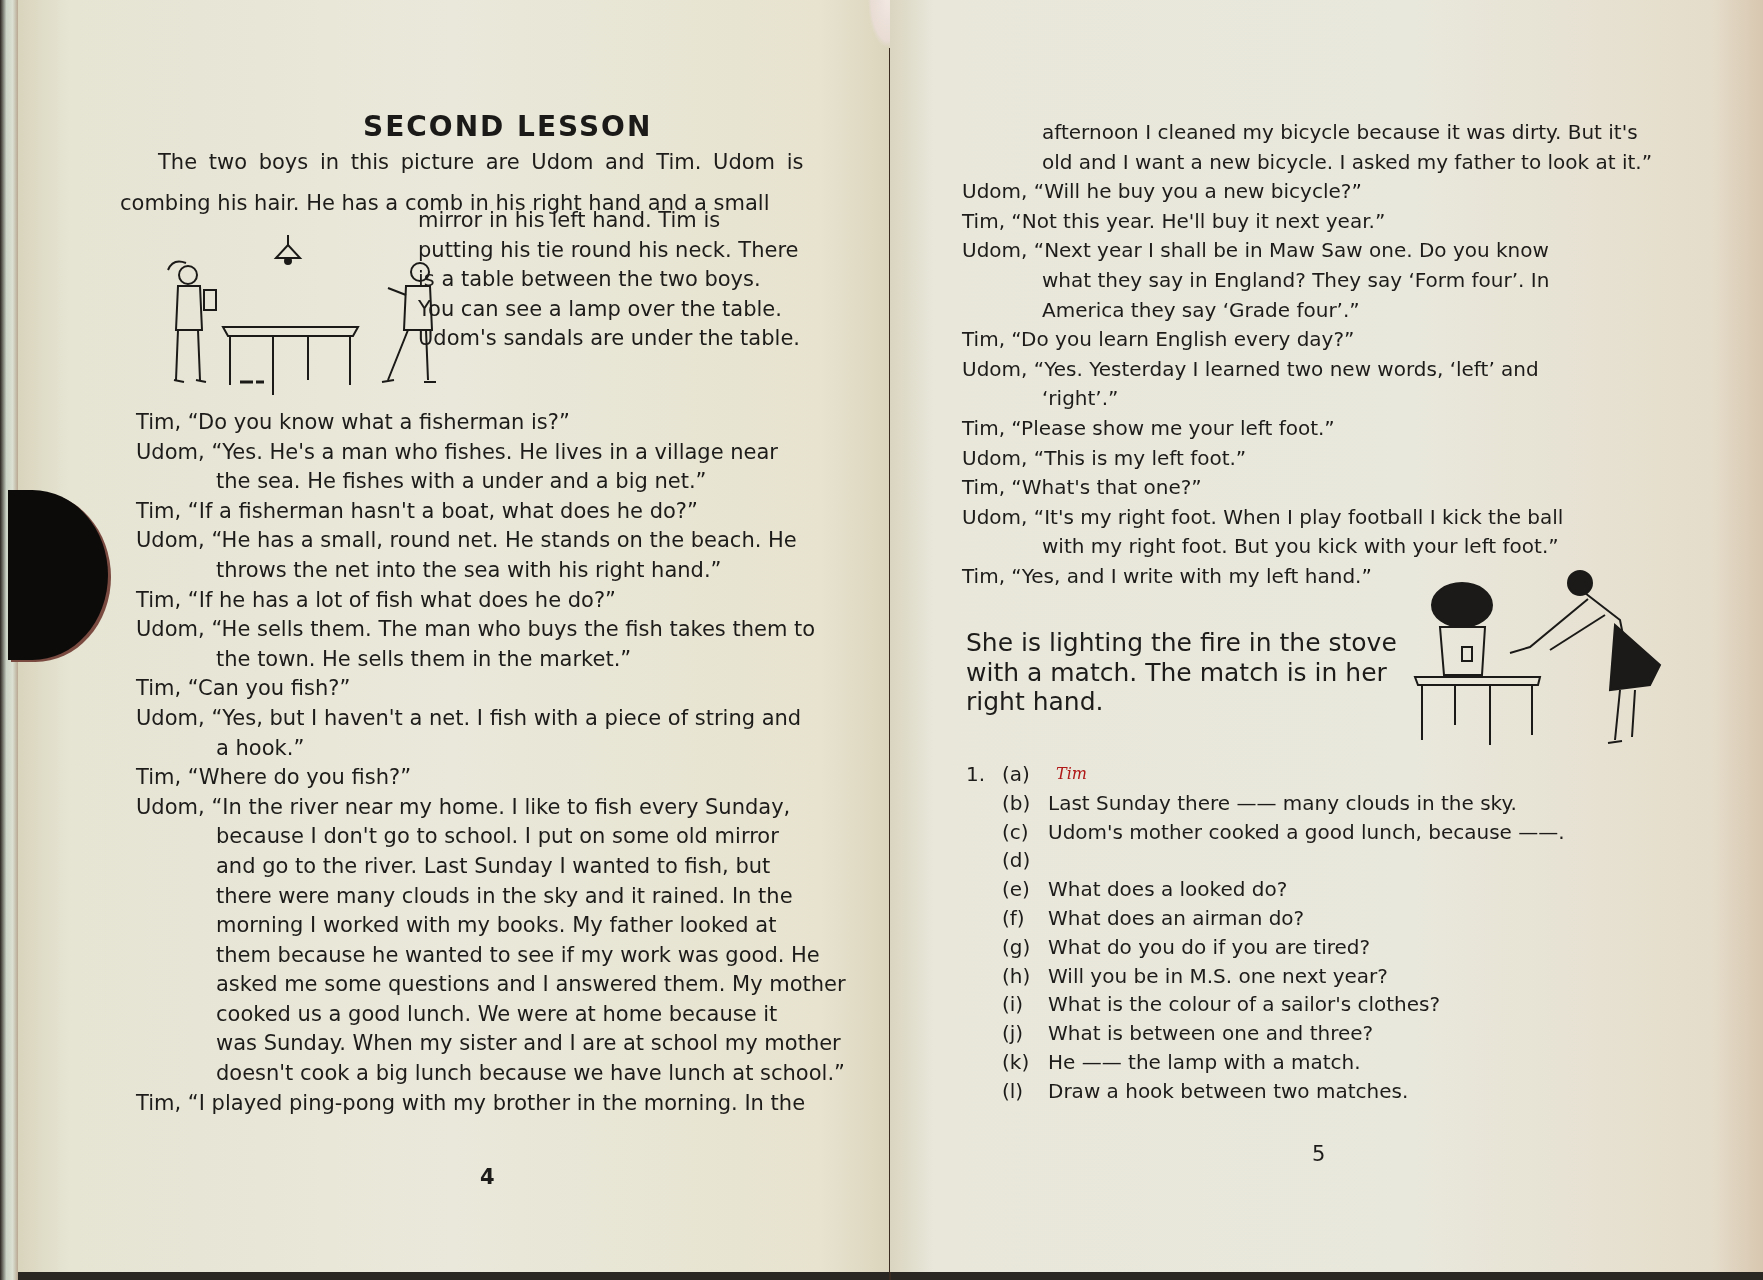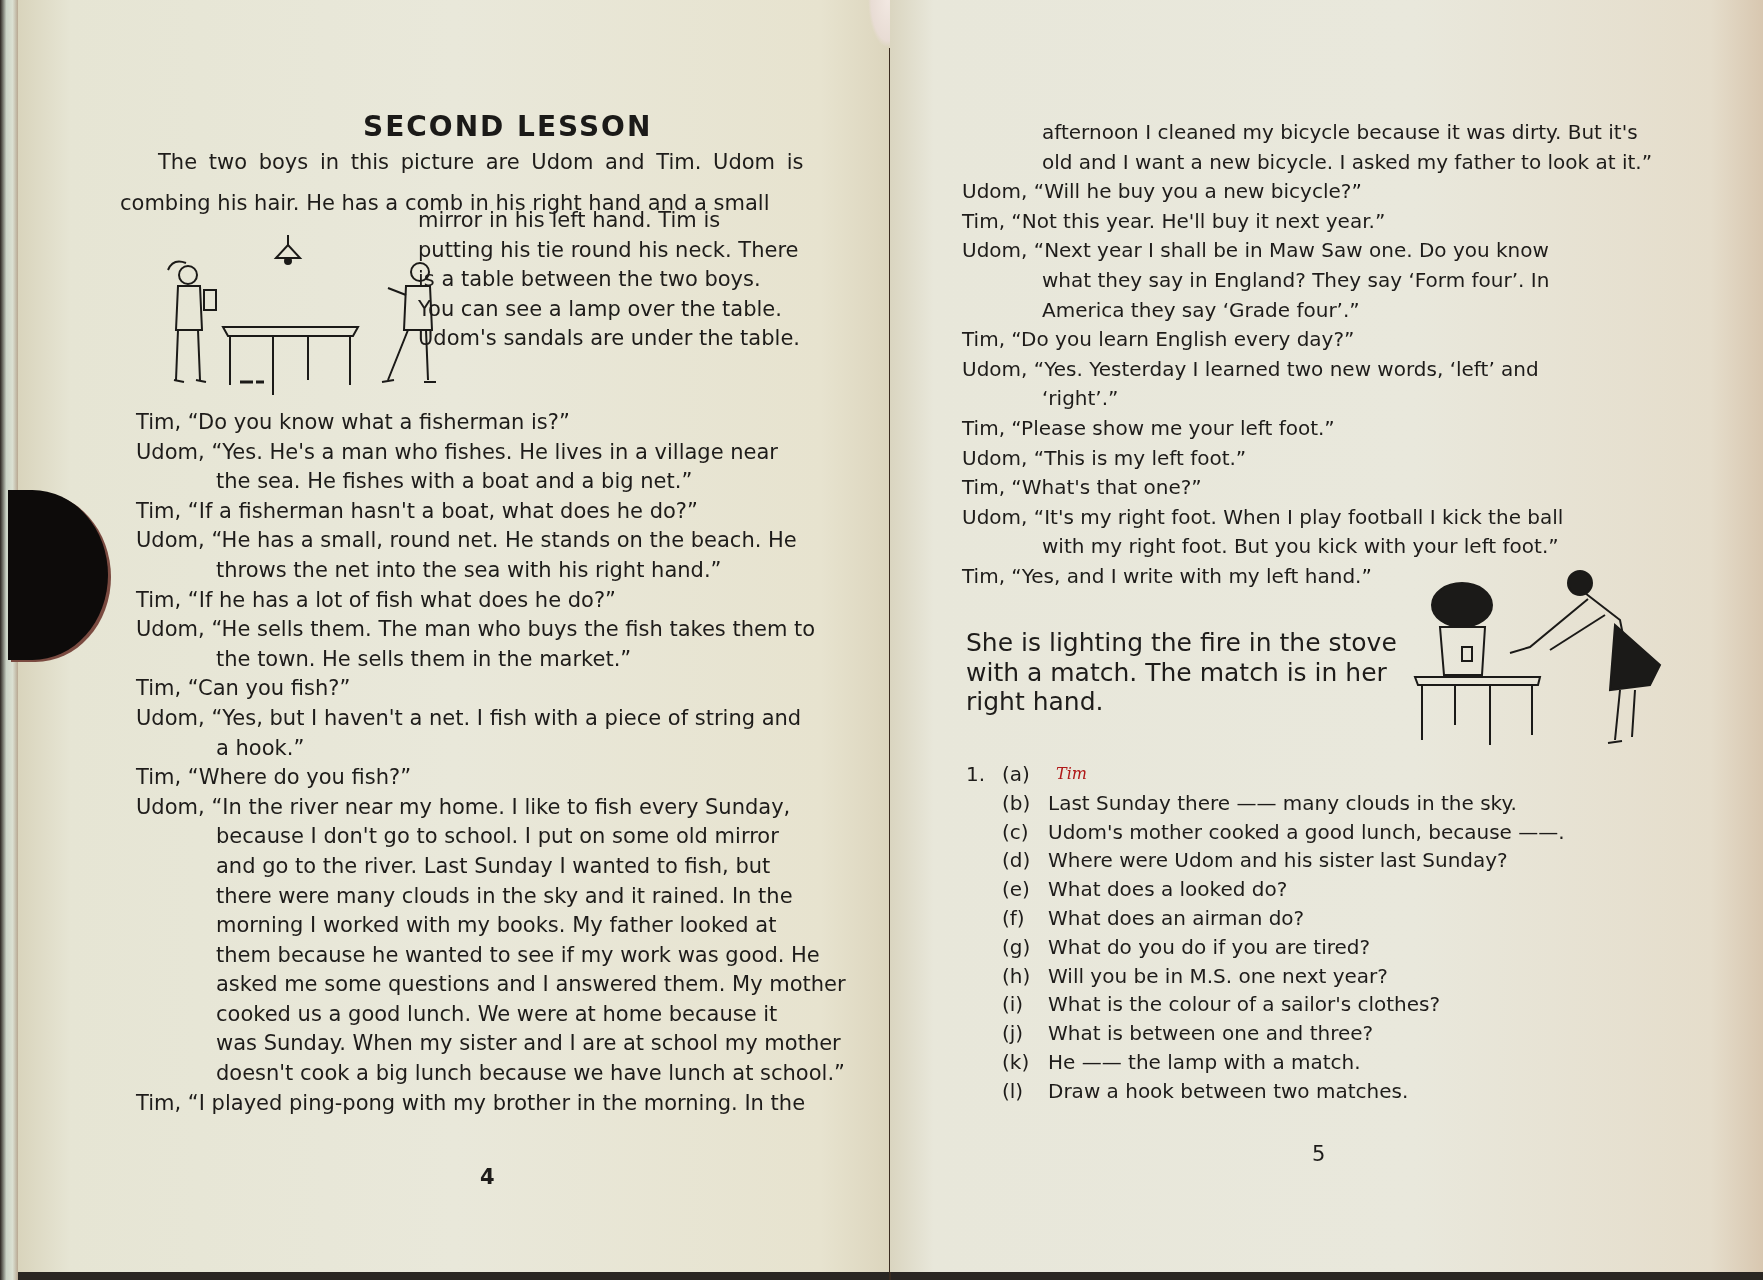--- a/index.html
+++ b/index.html
@@ -121,7 +121,7 @@
       </div>
       <div>
         <span class="line"><span>Udom,</span> <span>“Yes.  He's a man who fishes.  He lives in a village near</span></span>
-        <span class="line cont">the sea. He fishes with a boat and a big net.”</span>
+        <span class="line cont">the sea. He fishes with a under and a big net.”</span>
       </div>
       <div>
         <span class="line"><span>Tim,</span> <span>“If a fisherman hasn't a boat, what does he do?”</span></span>

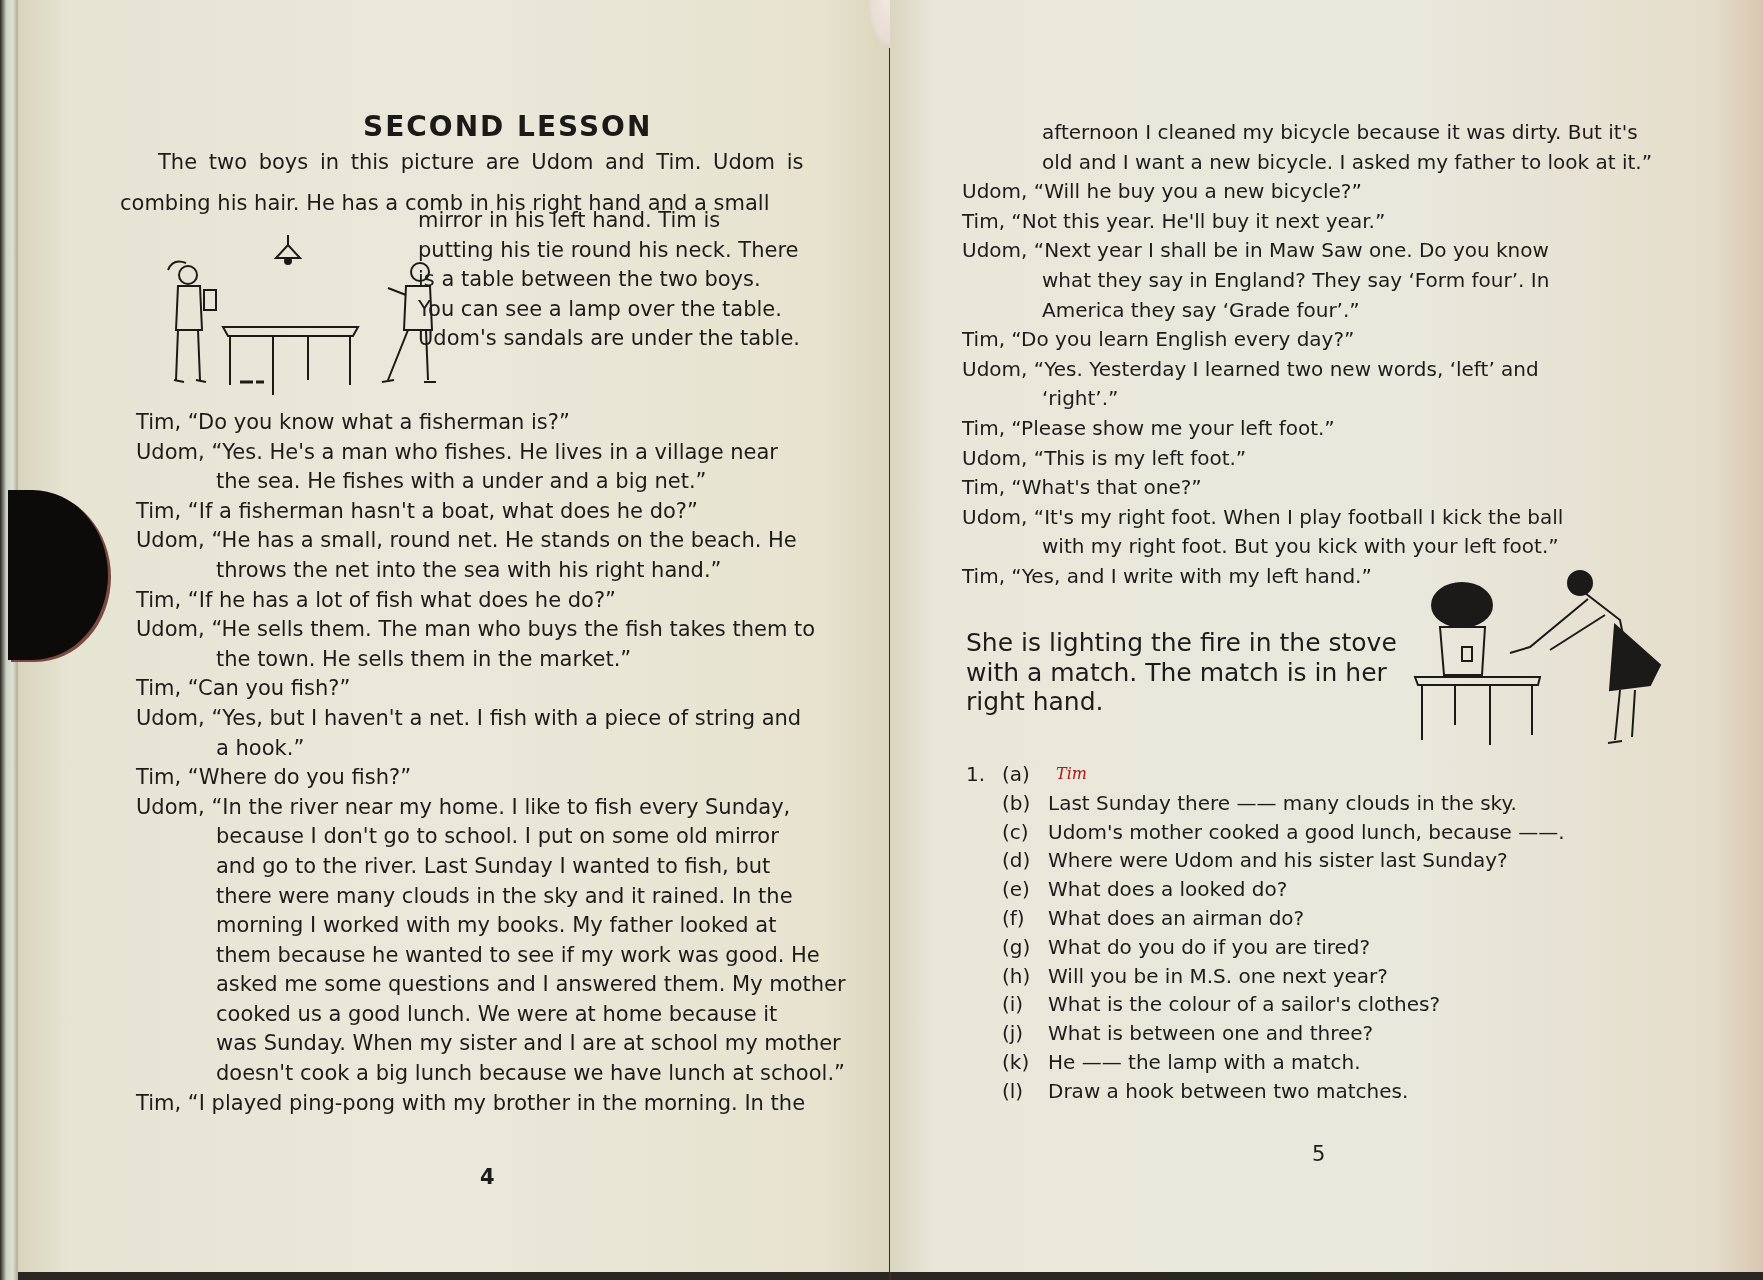--- a/index.html
+++ b/index.html
@@ -264,7 +264,6 @@
       <div class="q-row">
           <span class="q-num"></span>
           <span class="q-letter">(d)</span>
-          <span>Where were Udom and his sister last Sunday?</span>
         </div>
       <div class="q-row">
           <span class="q-num"></span>

